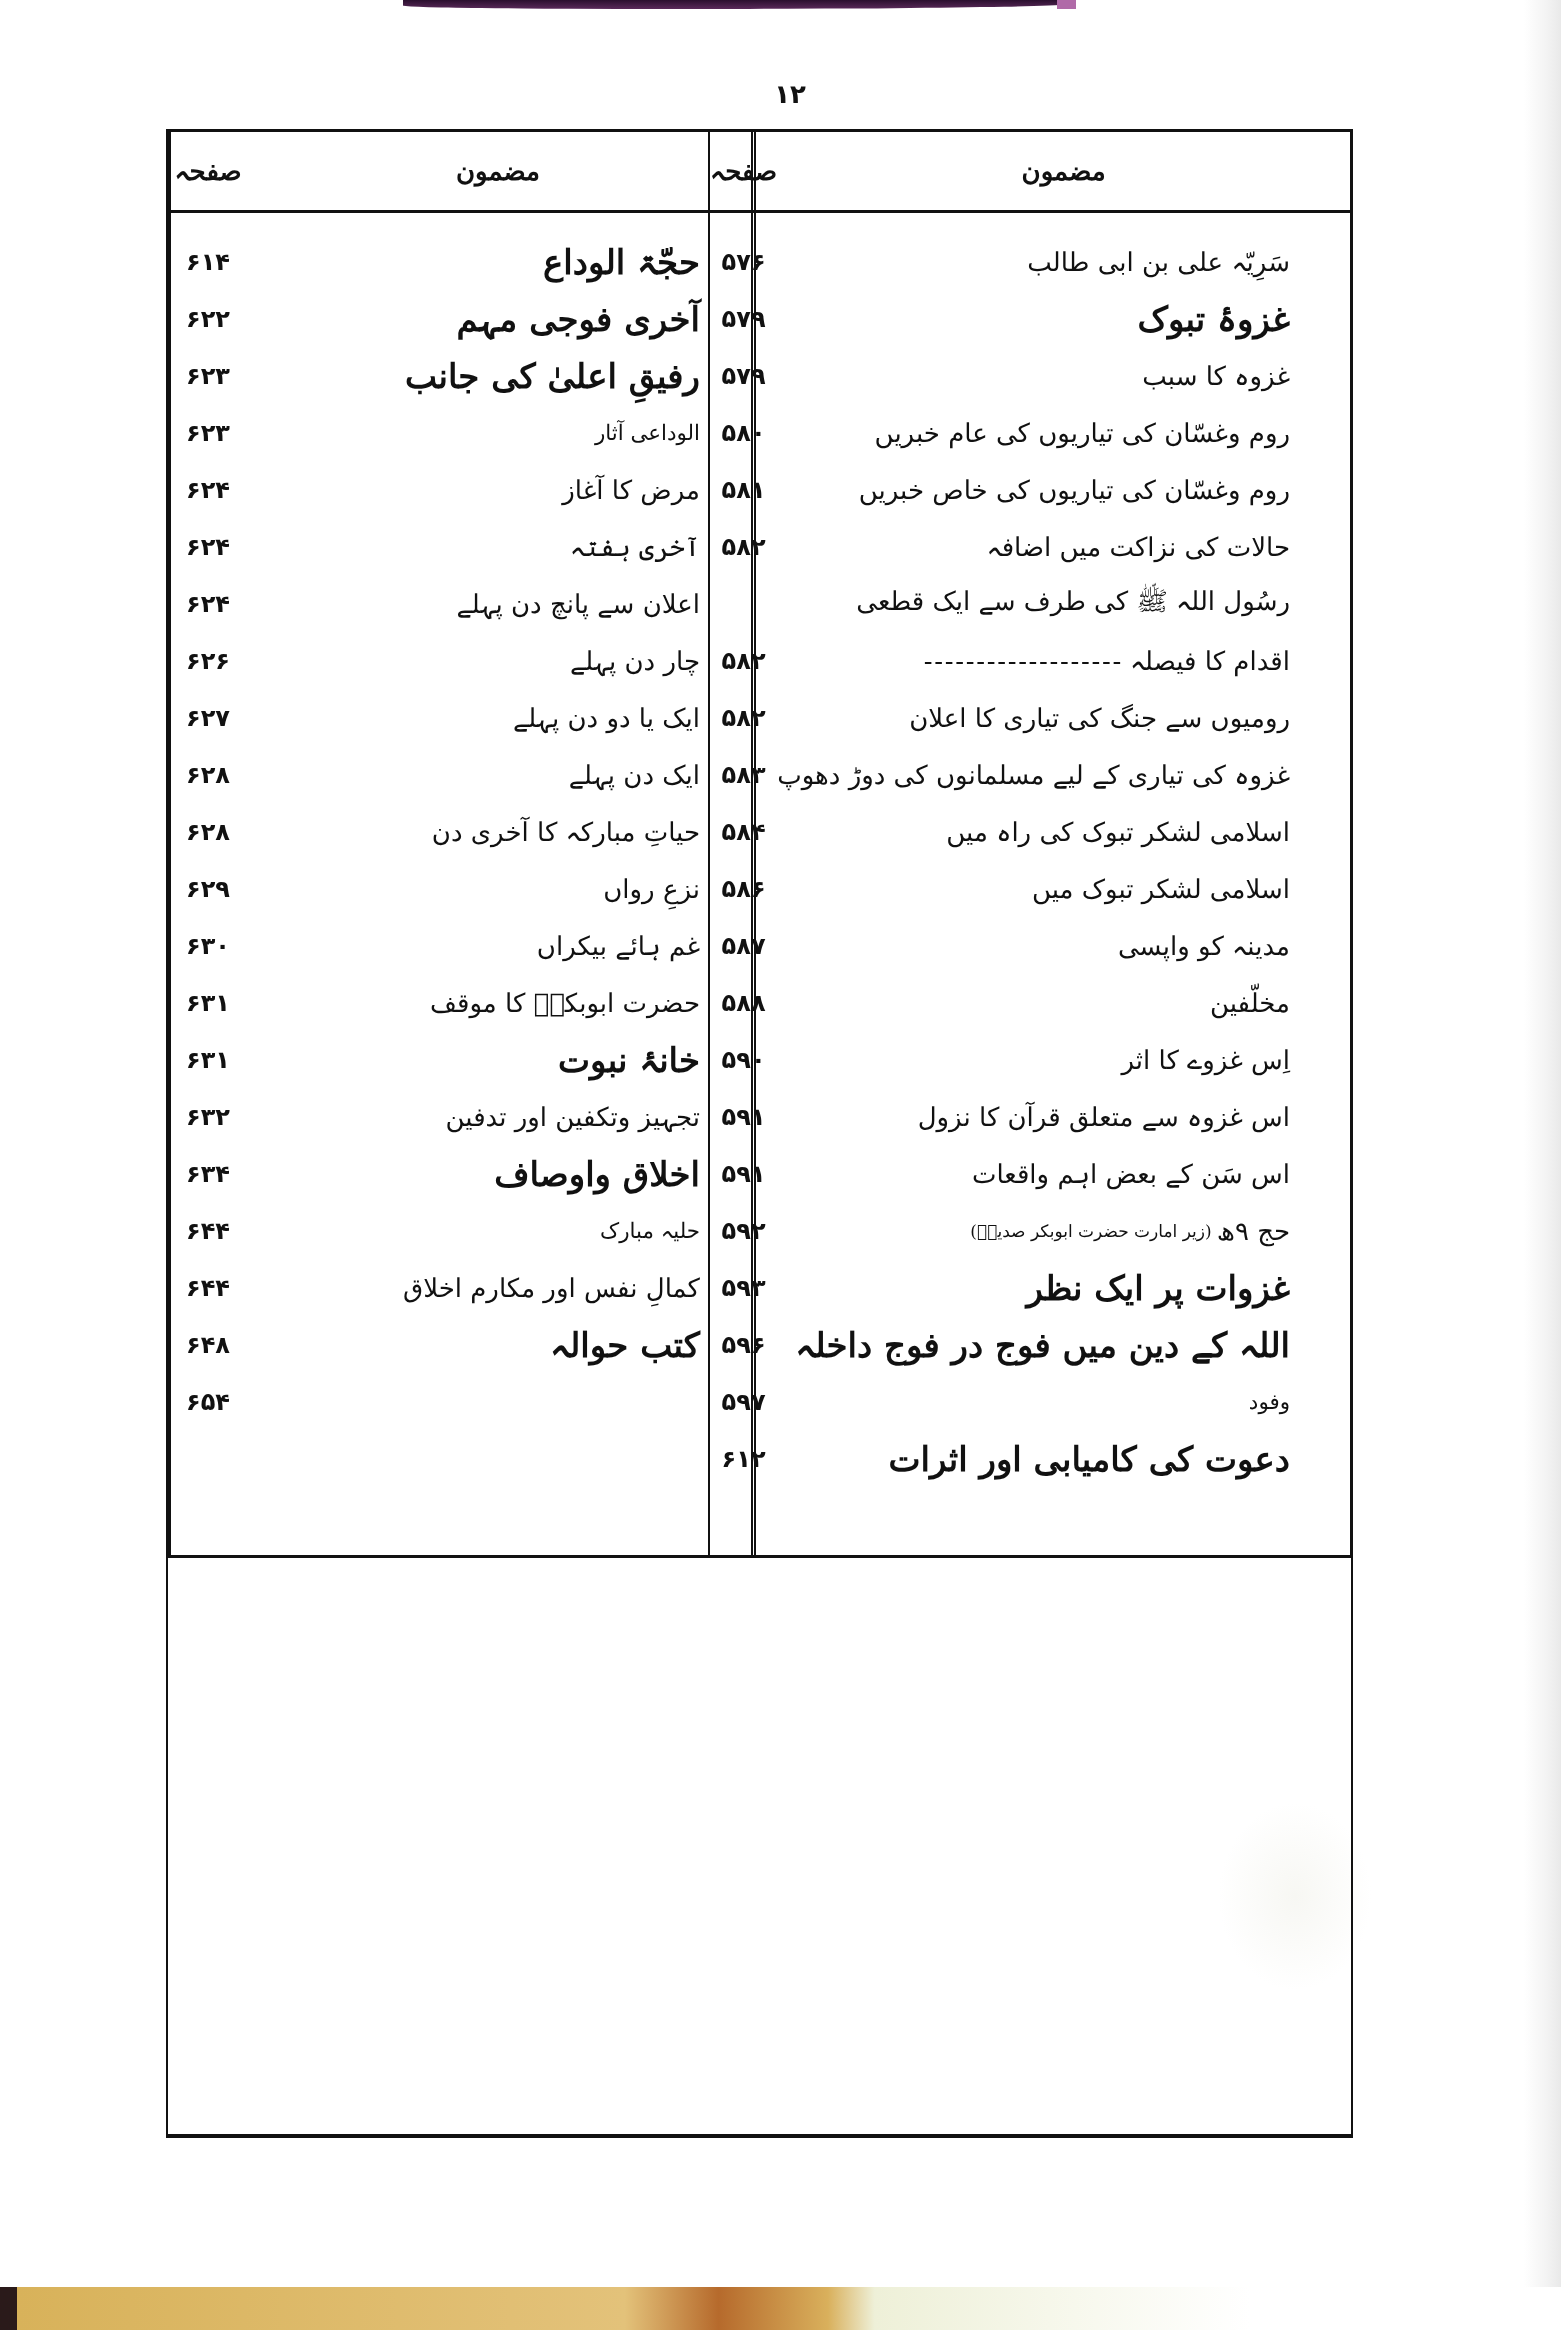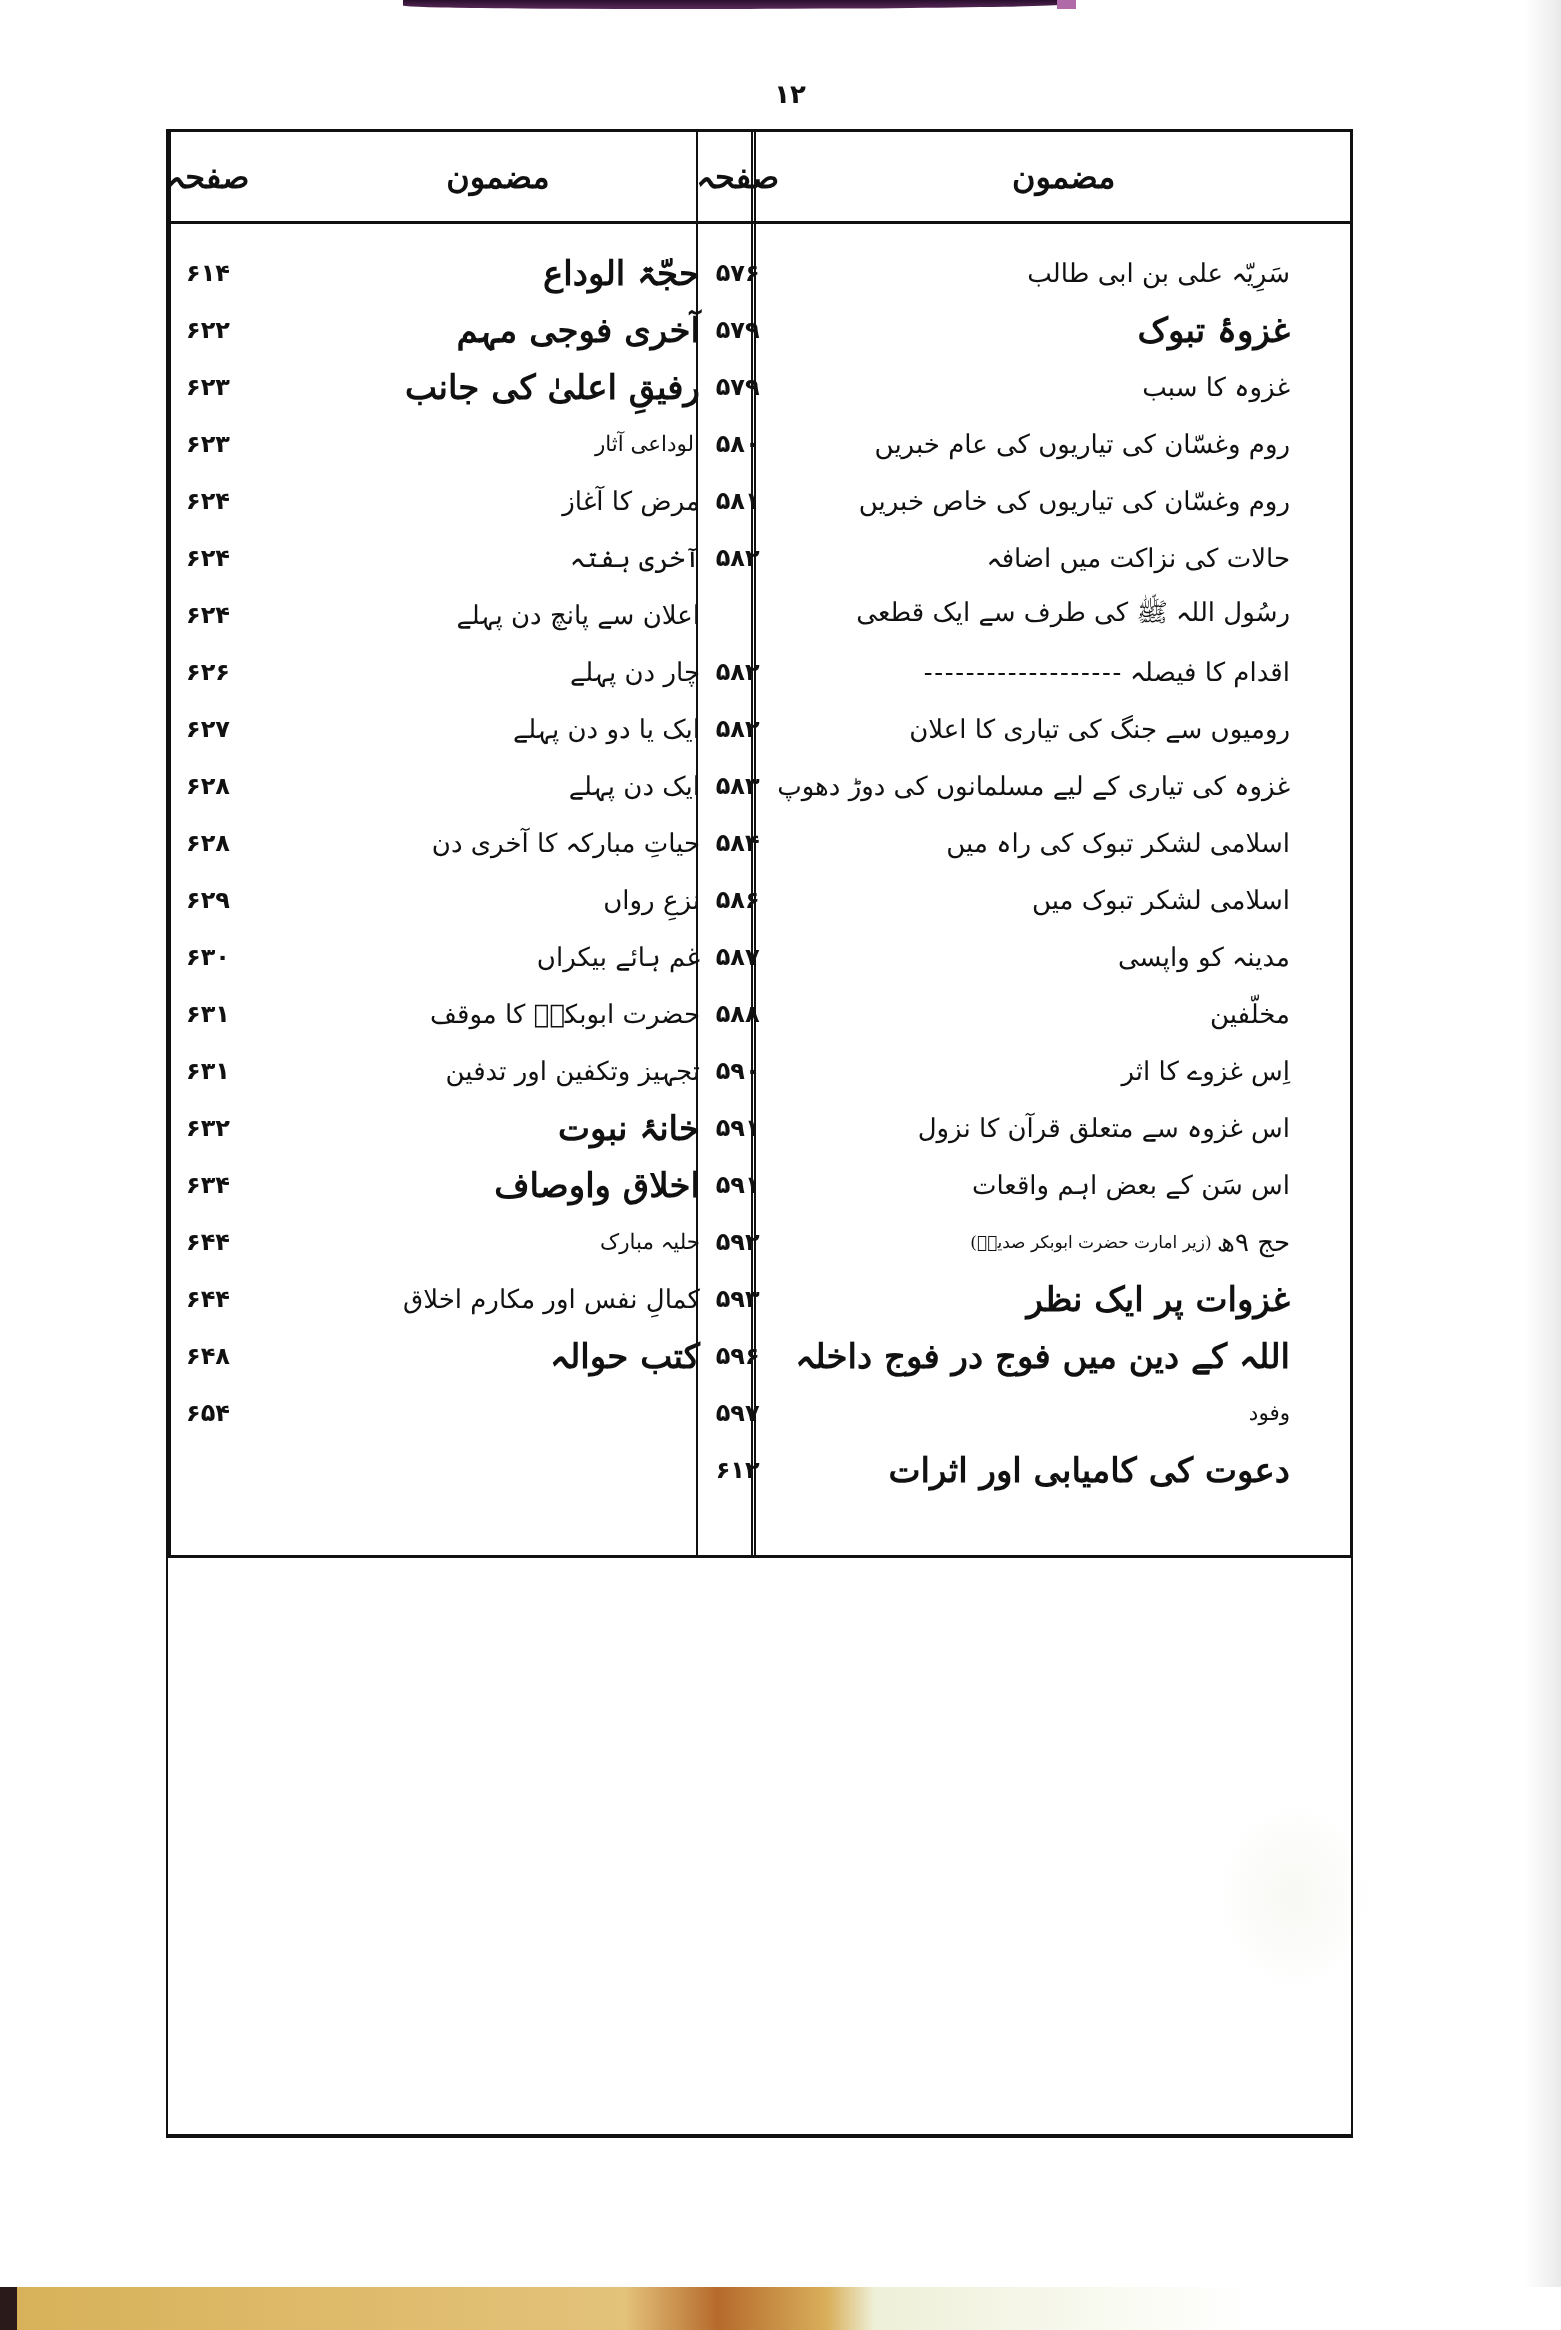--- a/index.html
+++ b/index.html
@@ -42,9 +42,9 @@
     .col-page { width: 79px; border-left: 2.6px solid #111; position: relative; }
     .half.left .col-page { width: 74px; }
     .head {
-      height: 92px; border-bottom: 3.4px solid #111; box-sizing: border-box;
+      height: 81px; border-bottom: 3.4px solid #111; box-sizing: border-box;
       display: flex; align-items: center; justify-content: center;
-      font-size: 32px; font-weight: bold; direction: rtl;
+      font-size: 26px; font-weight: bold; direction: rtl;
     }
     .rows { padding-top: 20px; }
     .row {

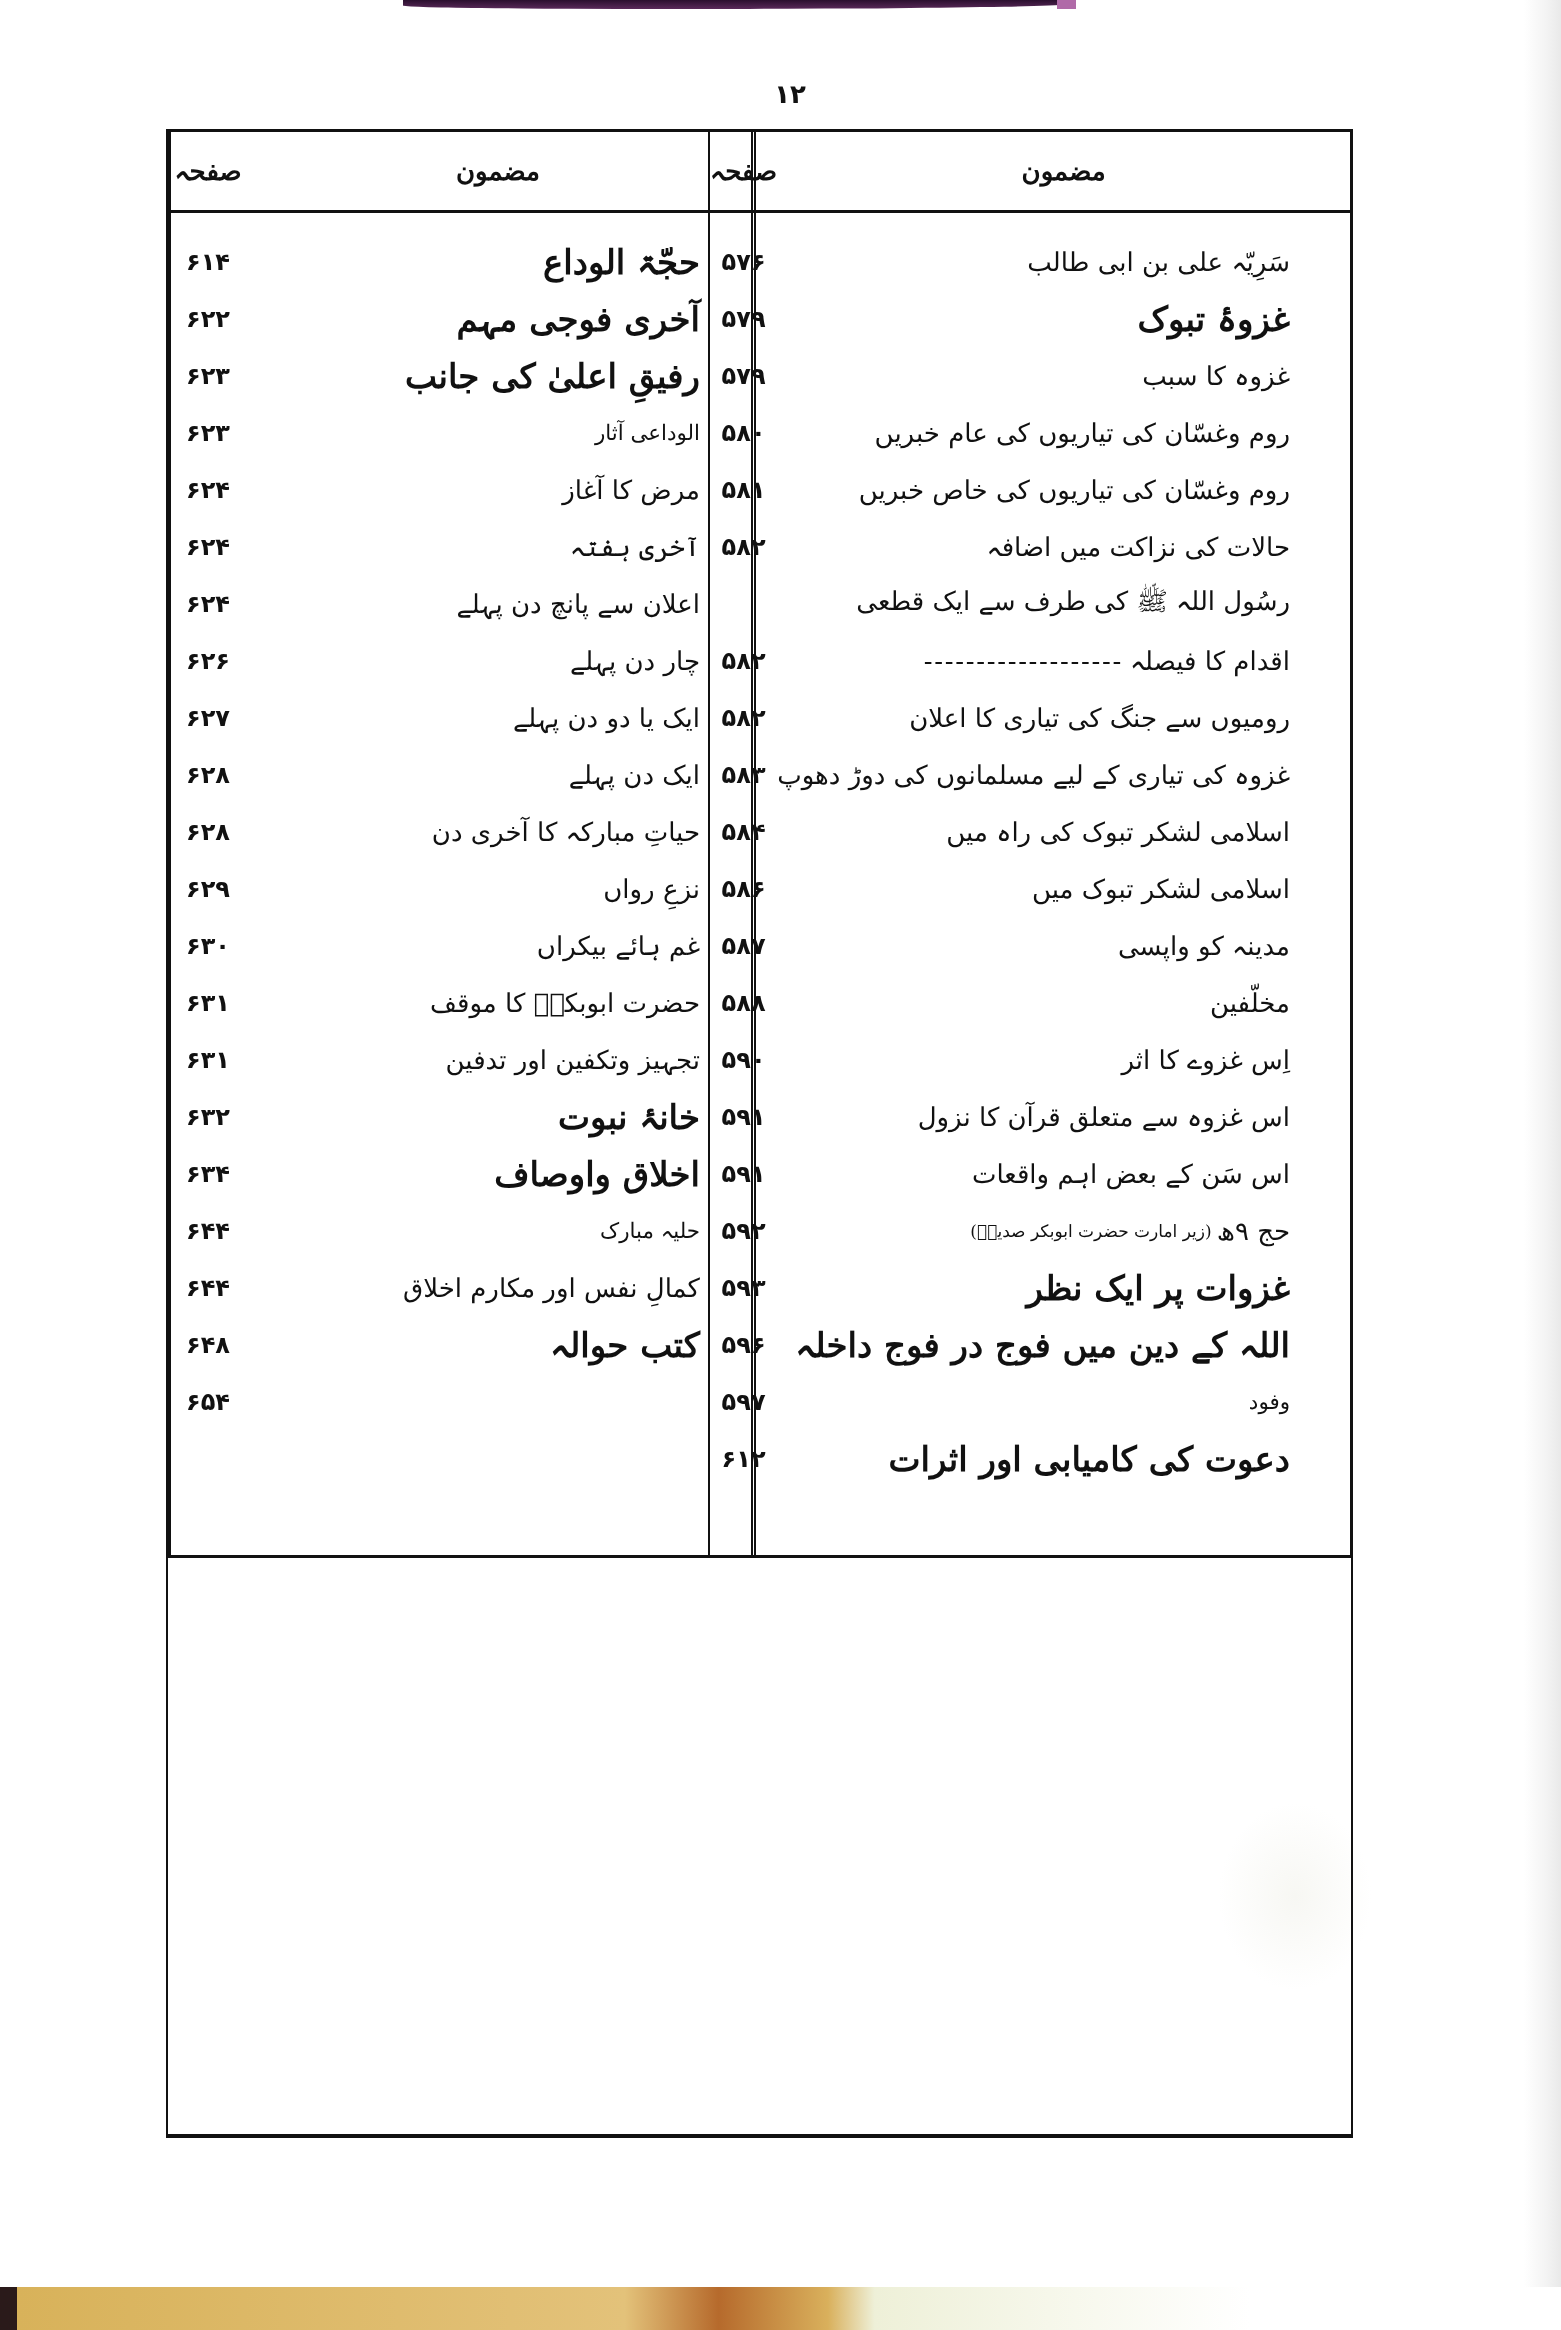--- a/index.html
+++ b/index.html
@@ -232,11 +232,11 @@
           <div class="row normal">
             <span>حضرت ابوبکرؓ کا موقف</span>
           </div>
+          <div class="row big">
+            <span>خانۂ نبوت</span>
+          </div>
           <div class="row normal">
             <span>تجہیز وتکفین اور تدفین</span>
-          </div>
-          <div class="row big">
-            <span>خانۂ نبوت</span>
           </div>
           <div class="row big">
             <span>اخلاق واوصاف</span>

